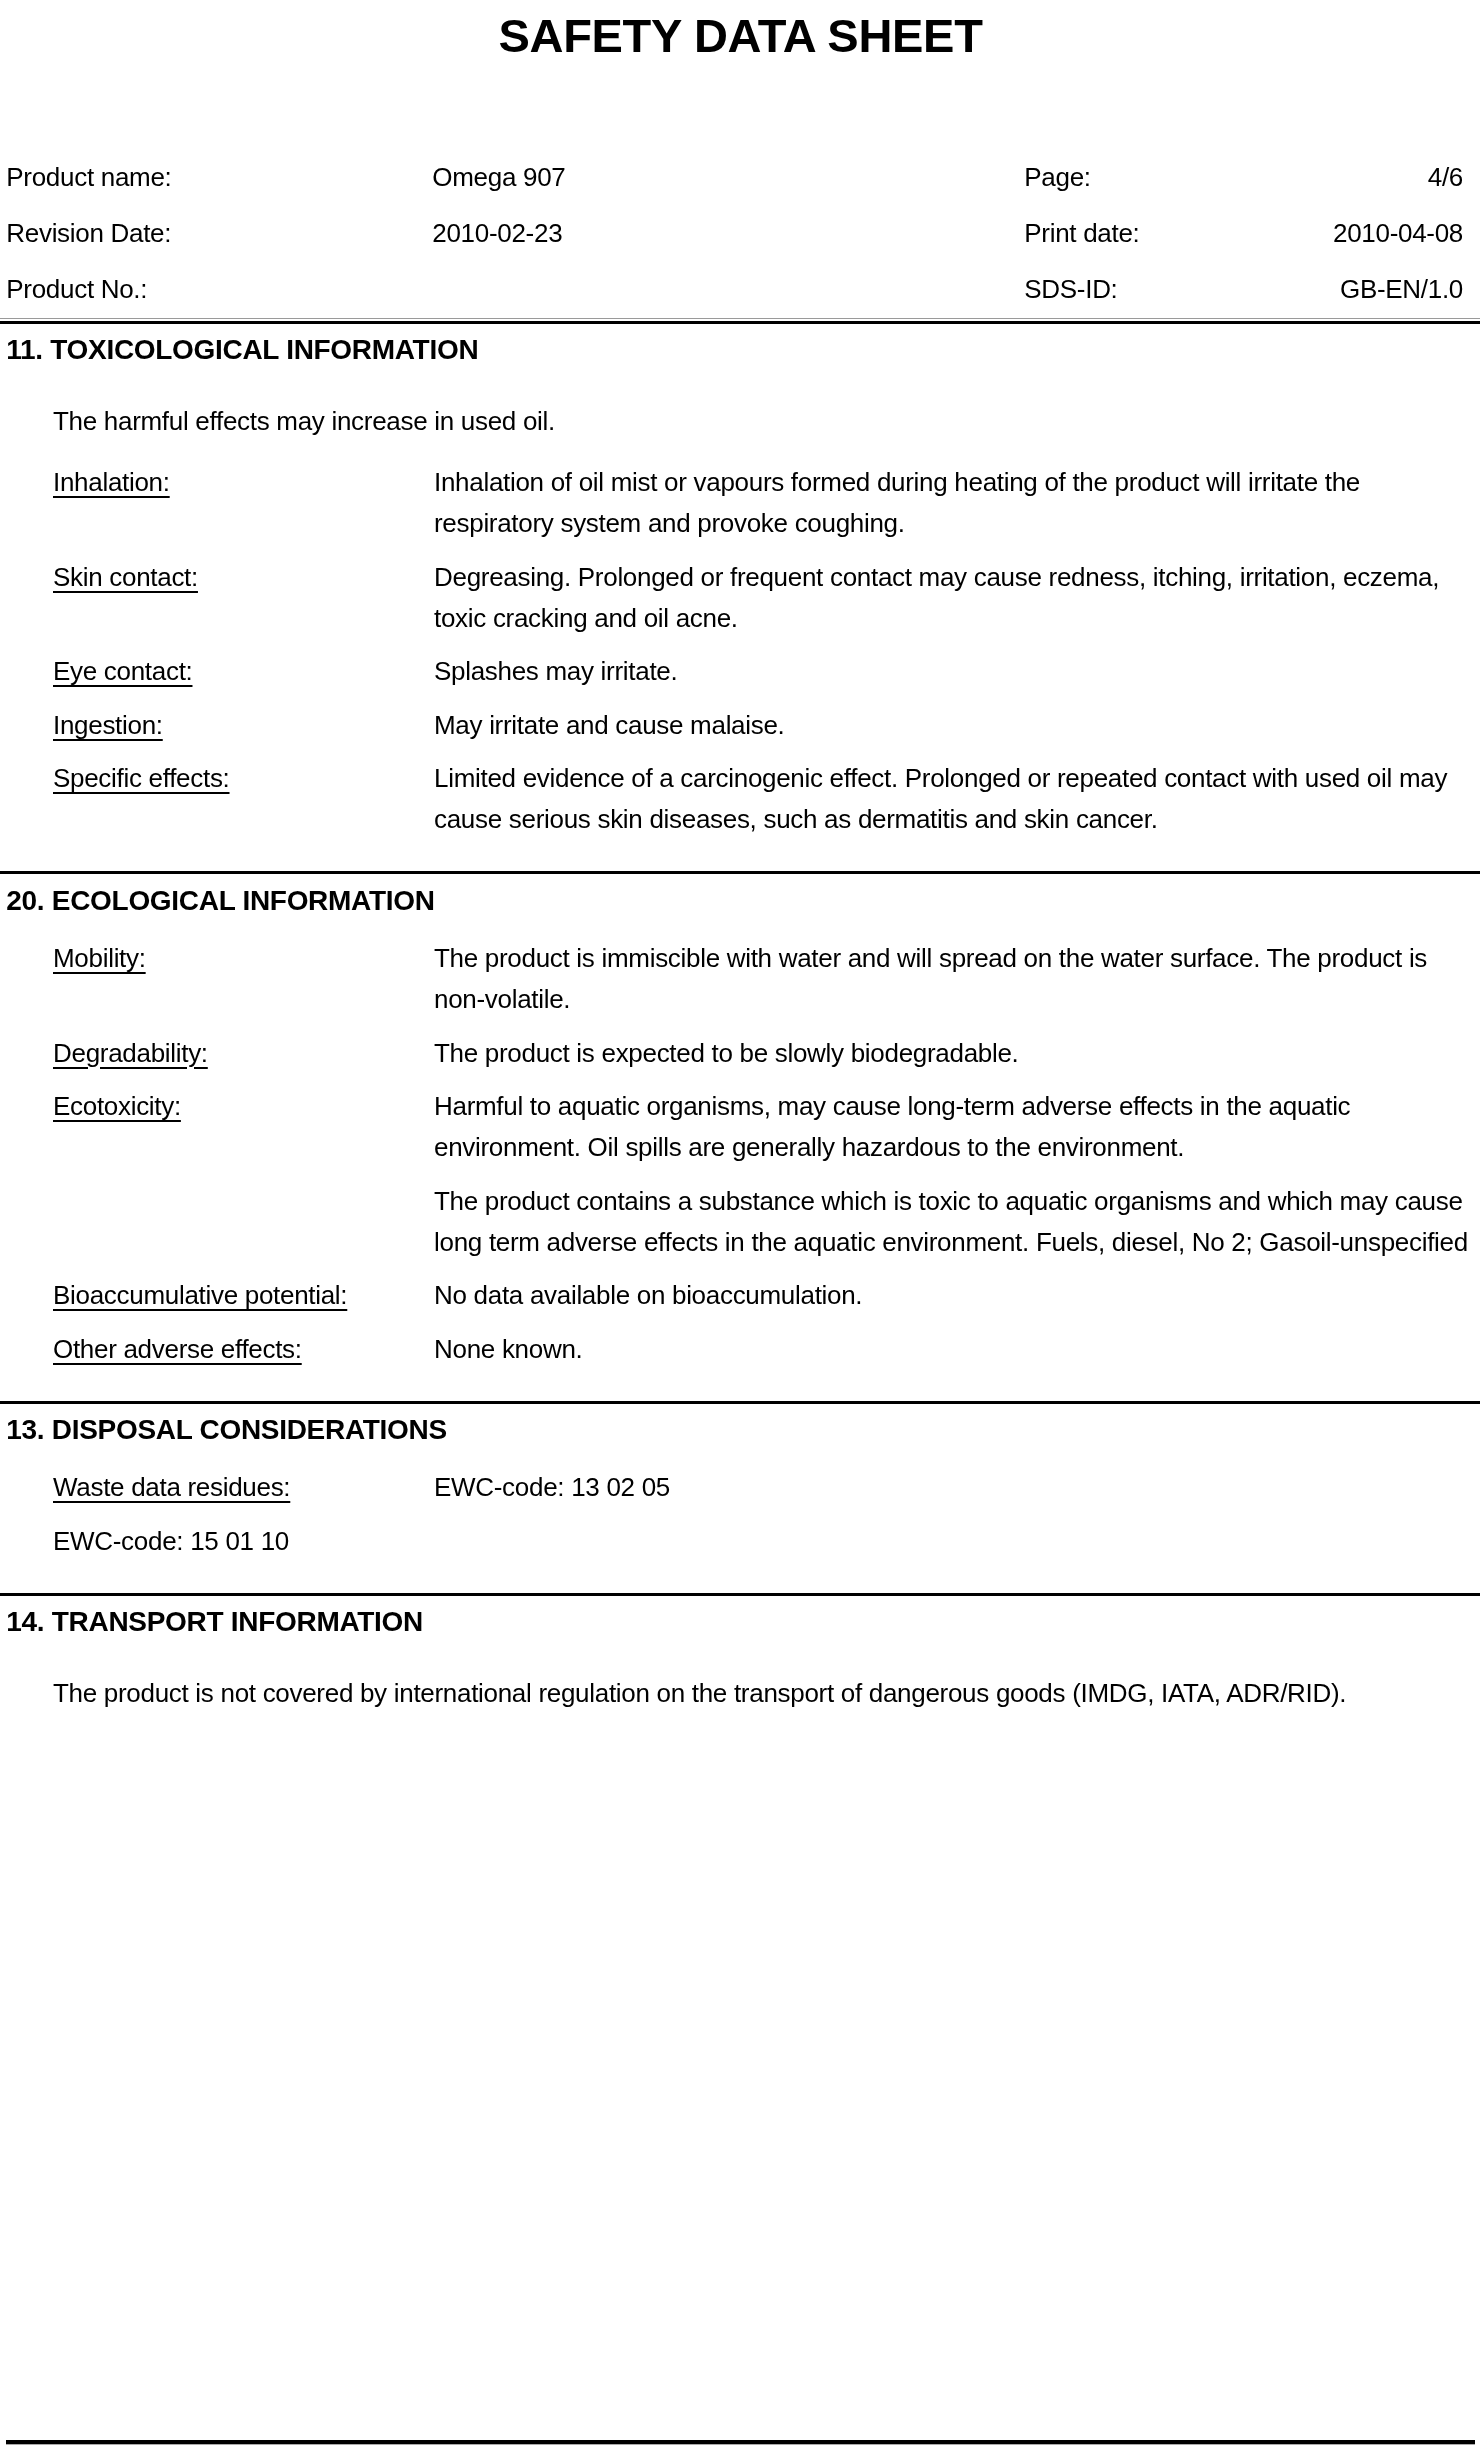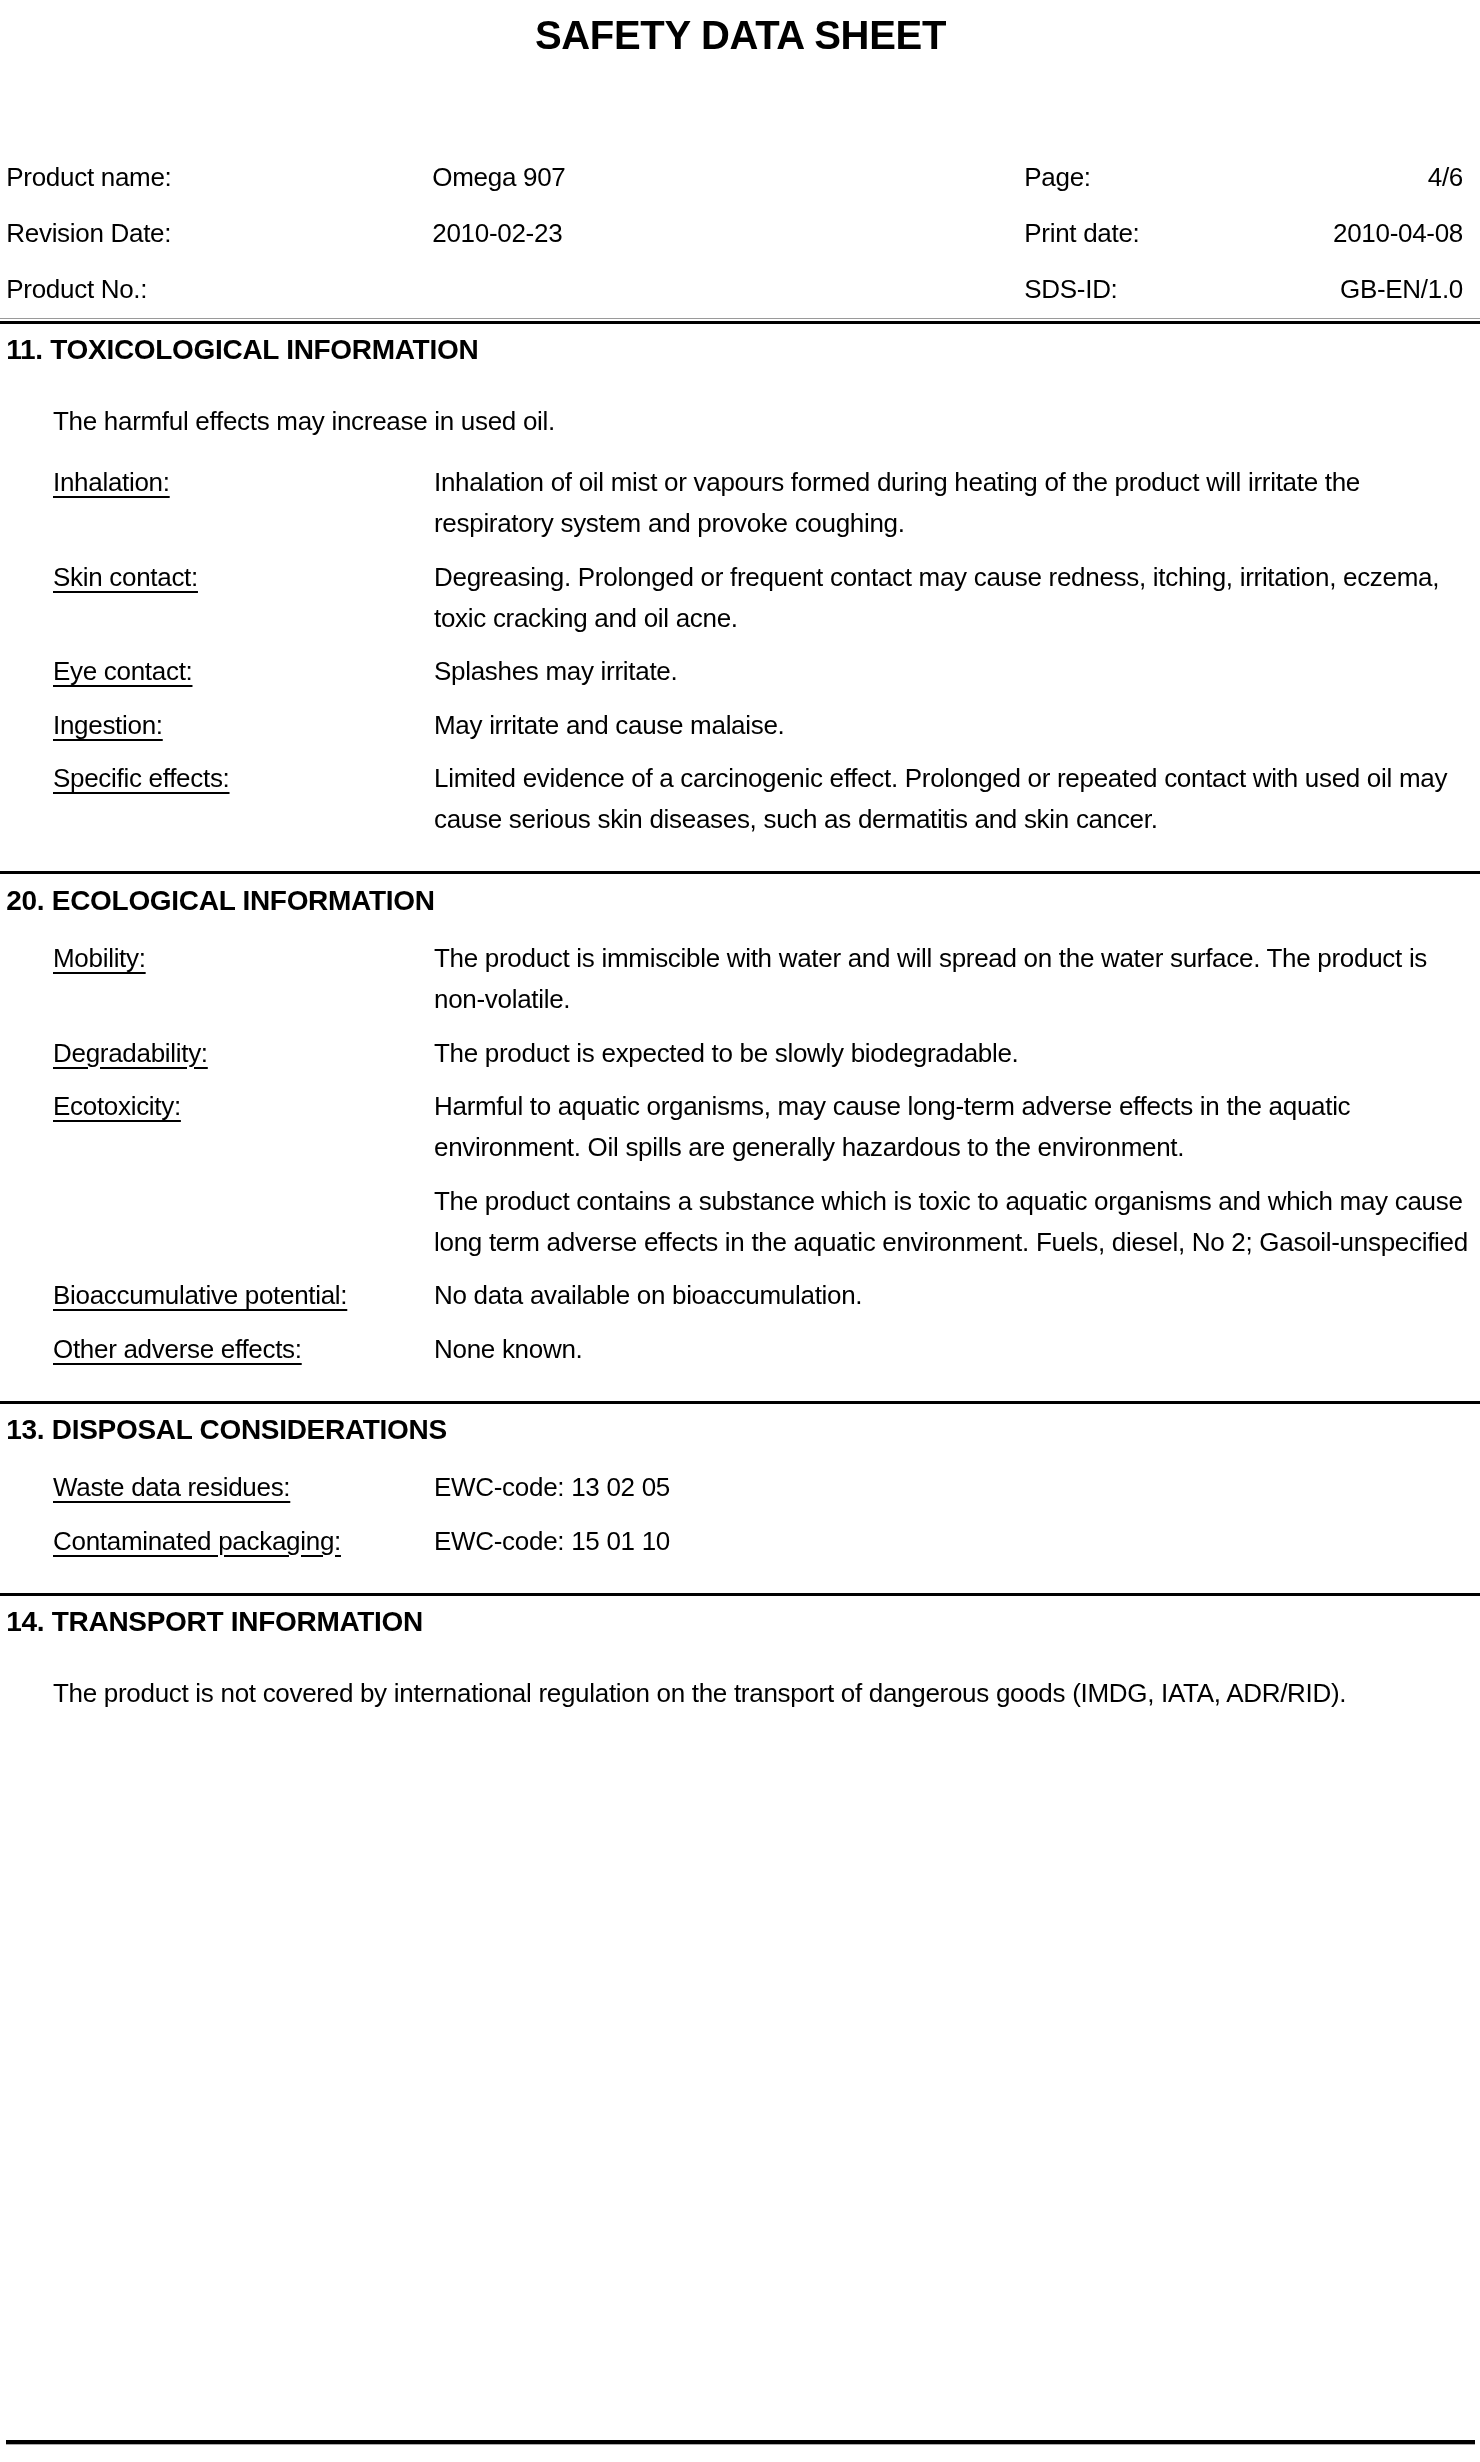--- a/index.html
+++ b/index.html
@@ -20,7 +20,7 @@
     border-bottom:1.6px solid #9a9a9a;
   }
   .doc-title{
-    font-size:40px;
+    font-size:47px;
     font-weight:bold;
     text-align:center;
     line-height:39px;

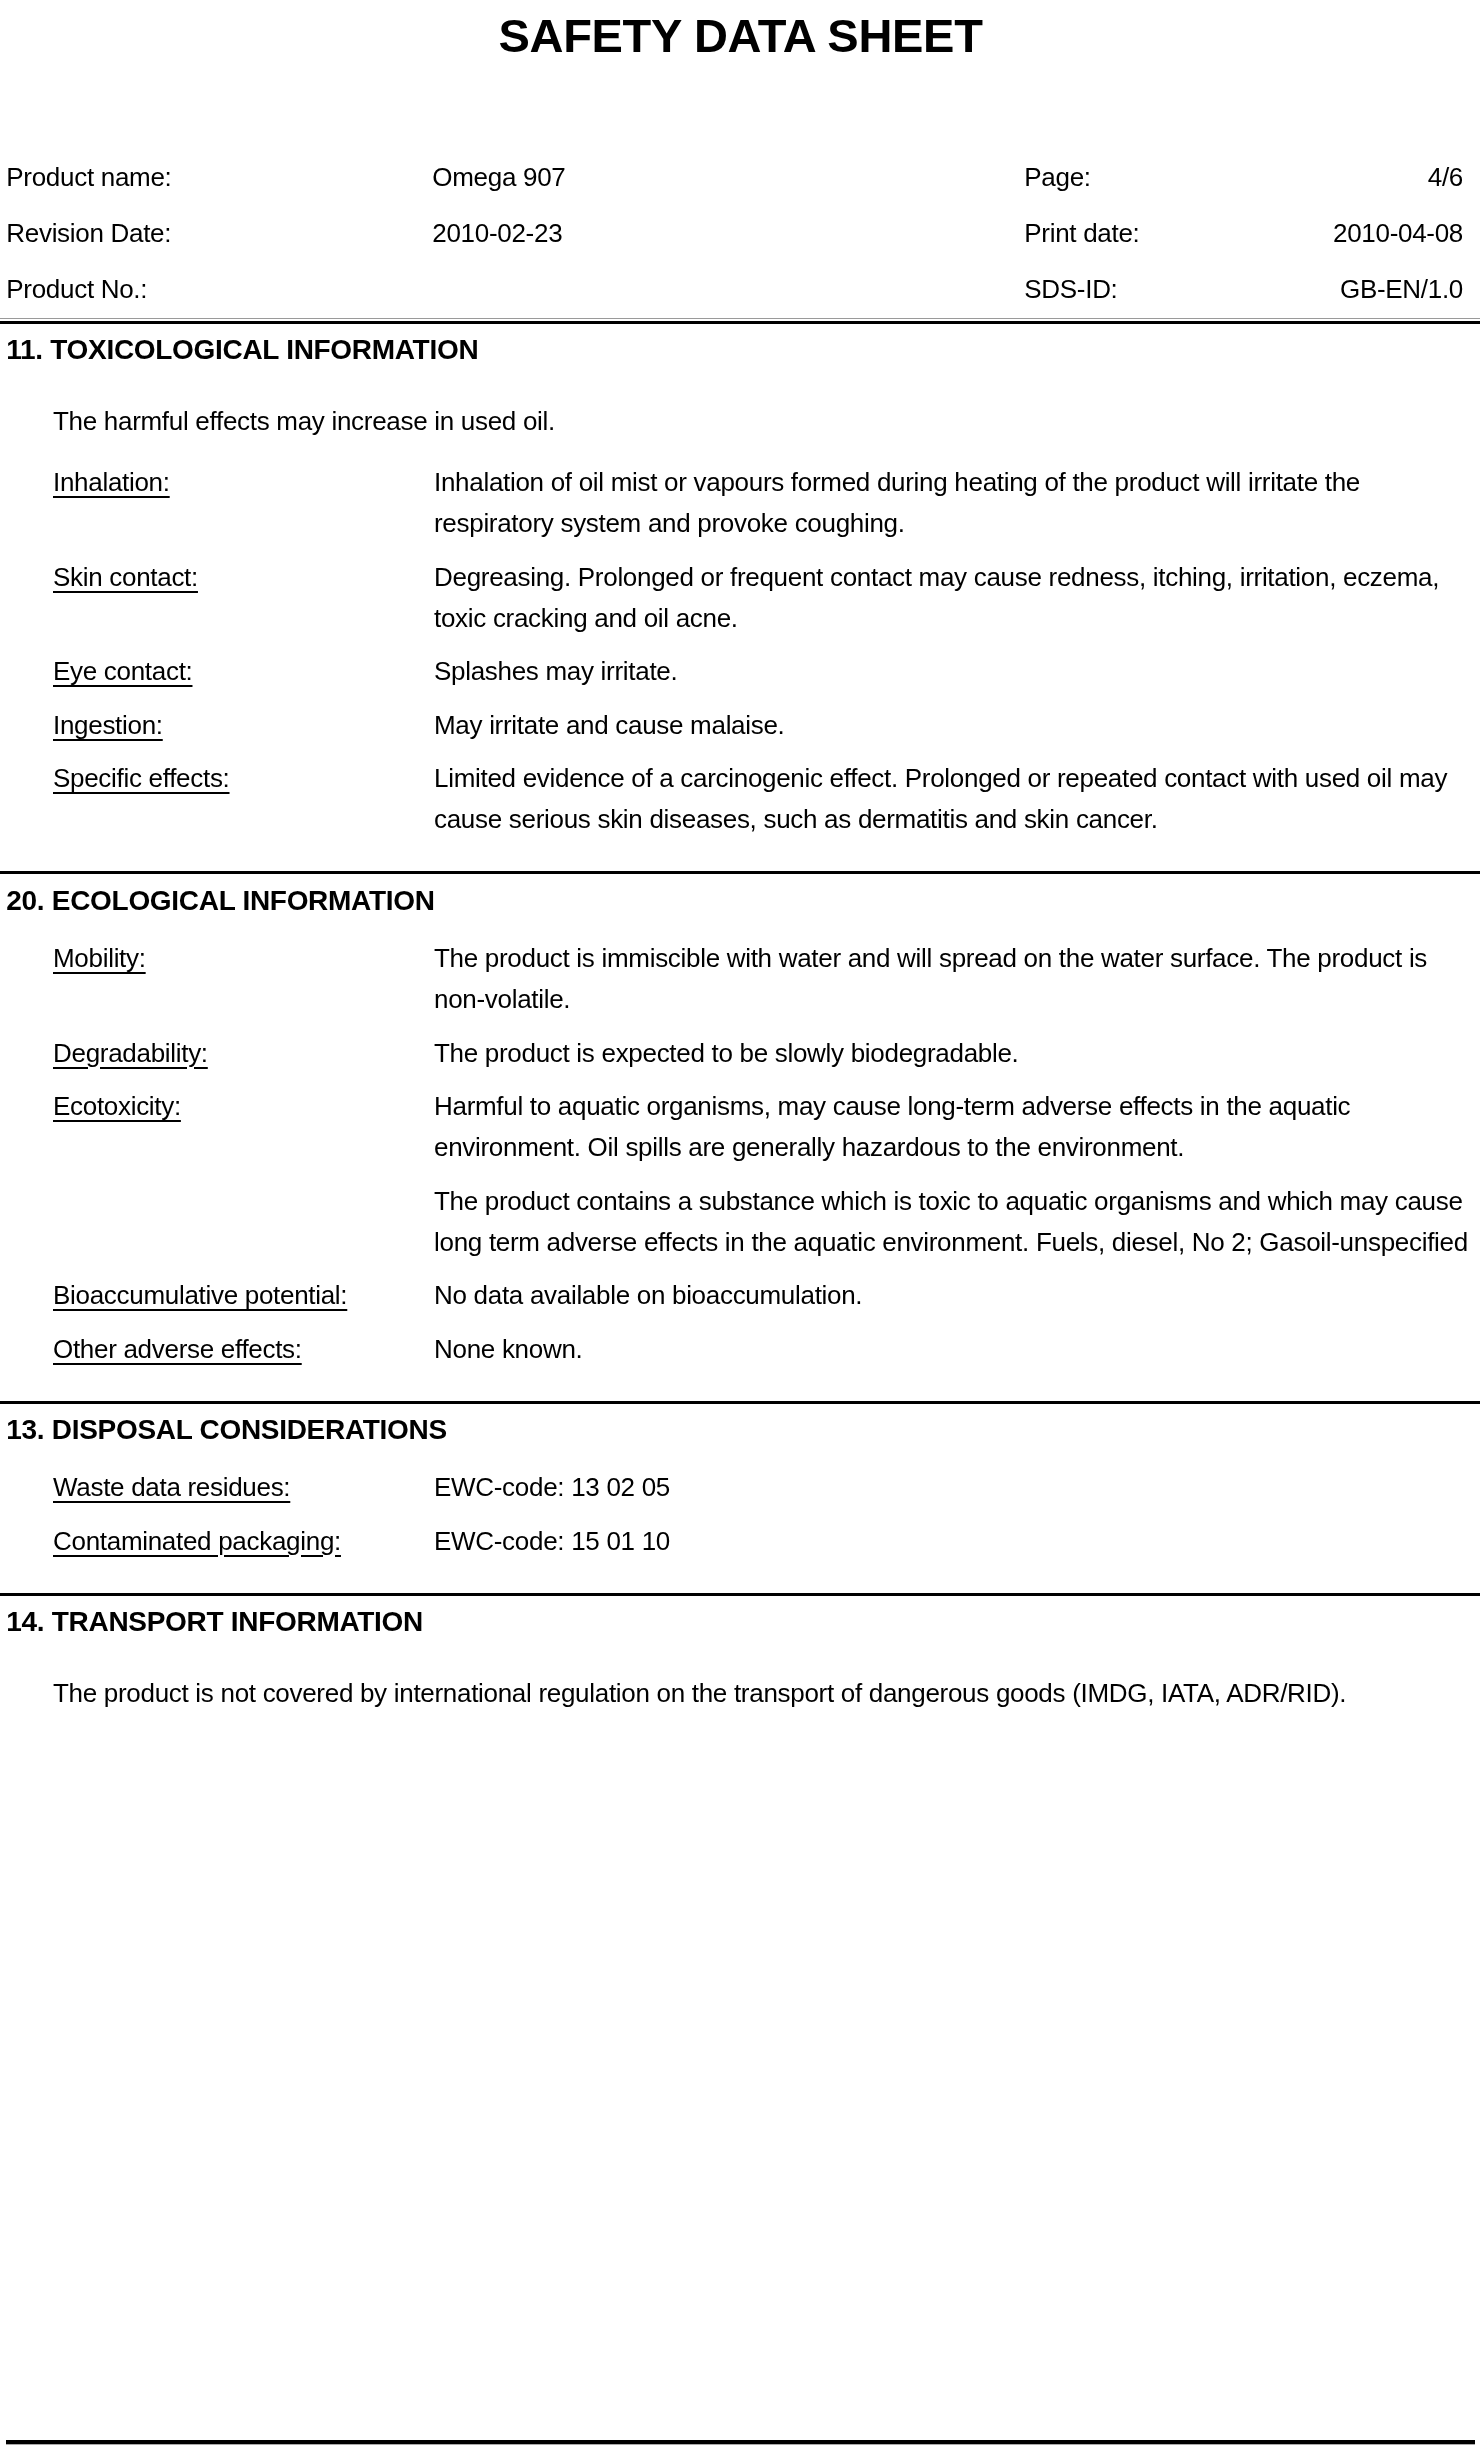--- a/index.html
+++ b/index.html
@@ -139,7 +139,6 @@
         <div class="dl">
           <div class="term"><span class="u">Waste data residues:</span></div>
           <div class="def">EWC-code: 13 02 05</div>
-          <div class="term"><span class="u">Contaminated packaging:</span></div>
           <div class="def">EWC-code: 15 01 10</div>
         </div>
       </section>

